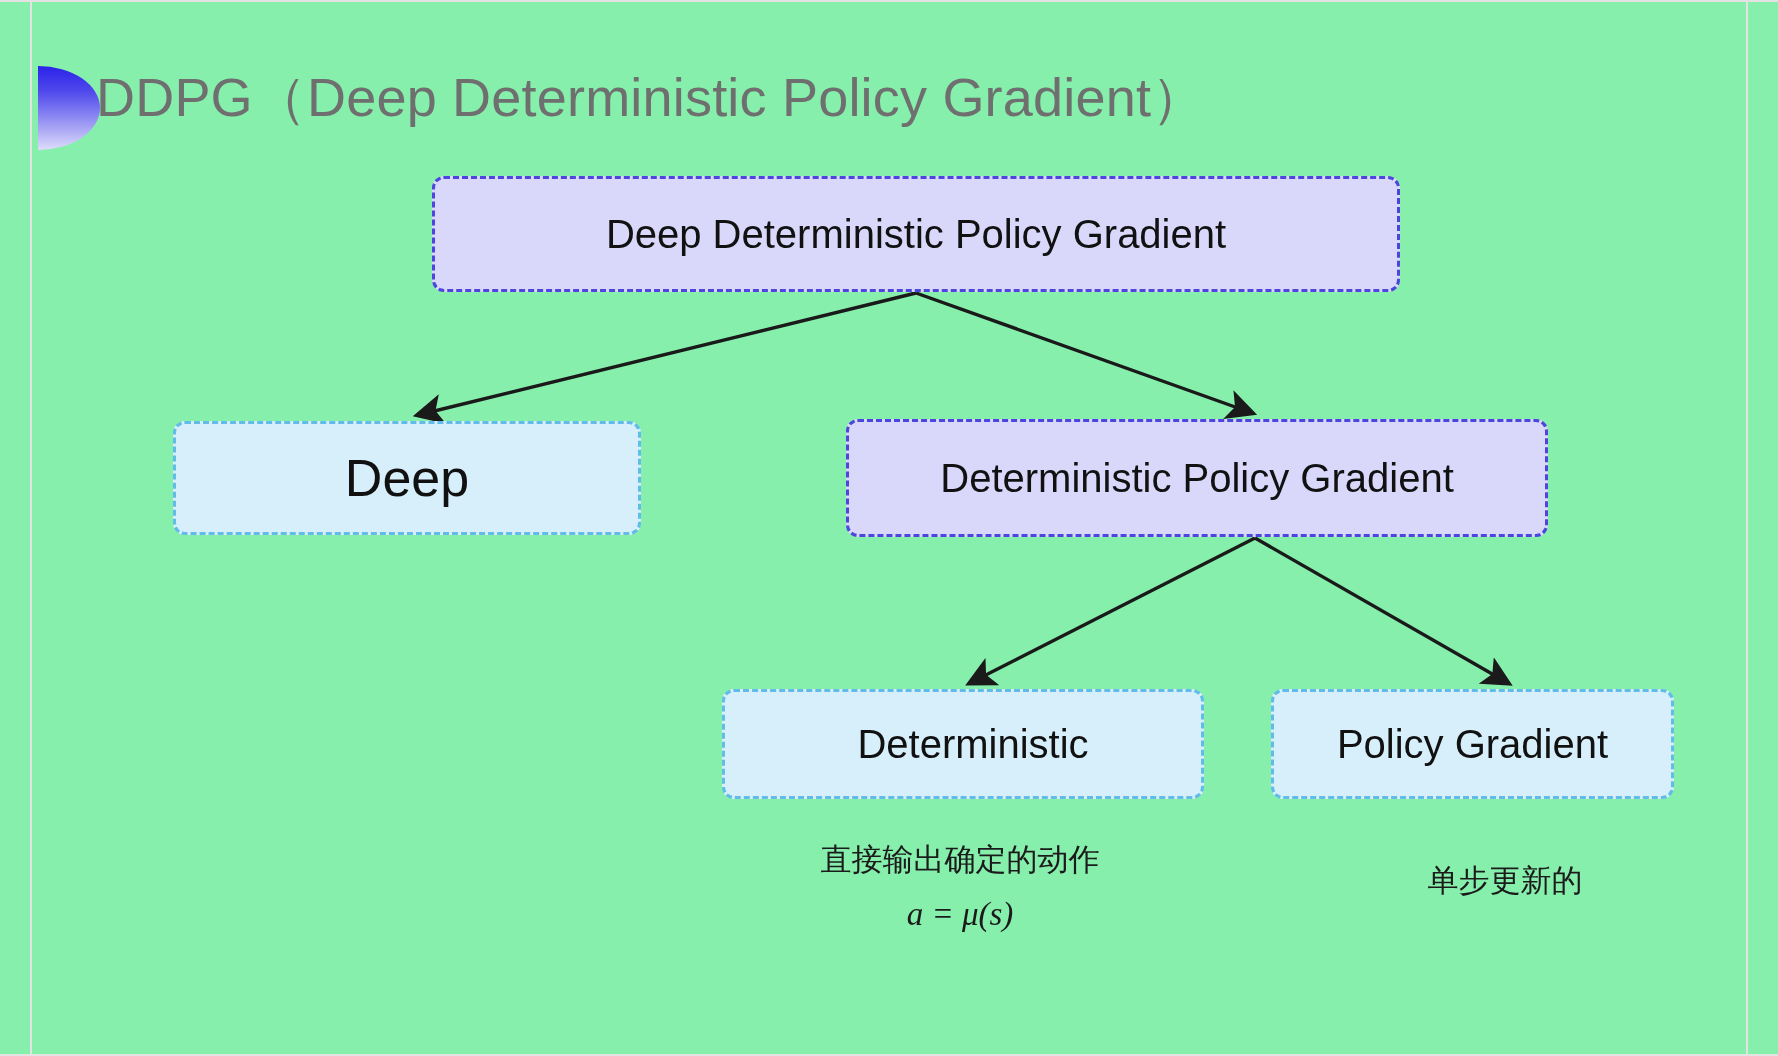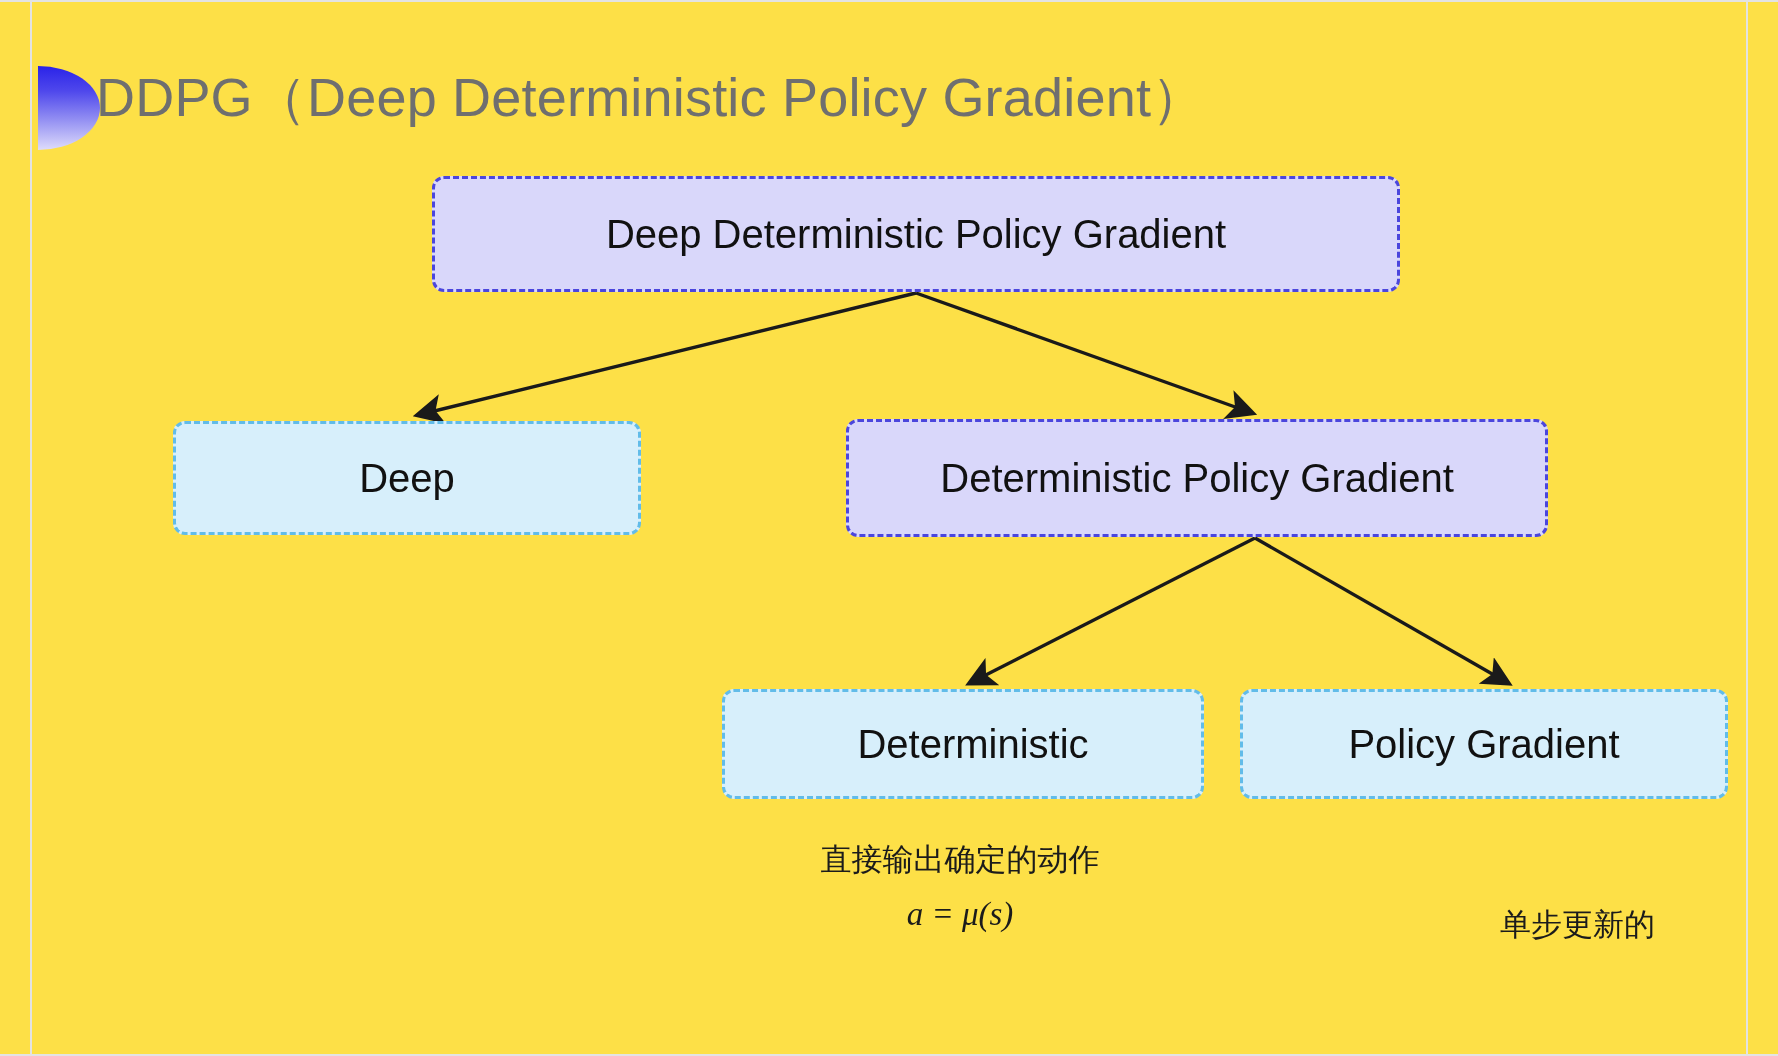--- a/index.html
+++ b/index.html
@@ -16,7 +16,7 @@
     position: relative;
     width: 1778px;
     height: 1056px;
-    background: #fde047;
+    background: #86efac;
     overflow: hidden;
     box-sizing: border-box;
   }

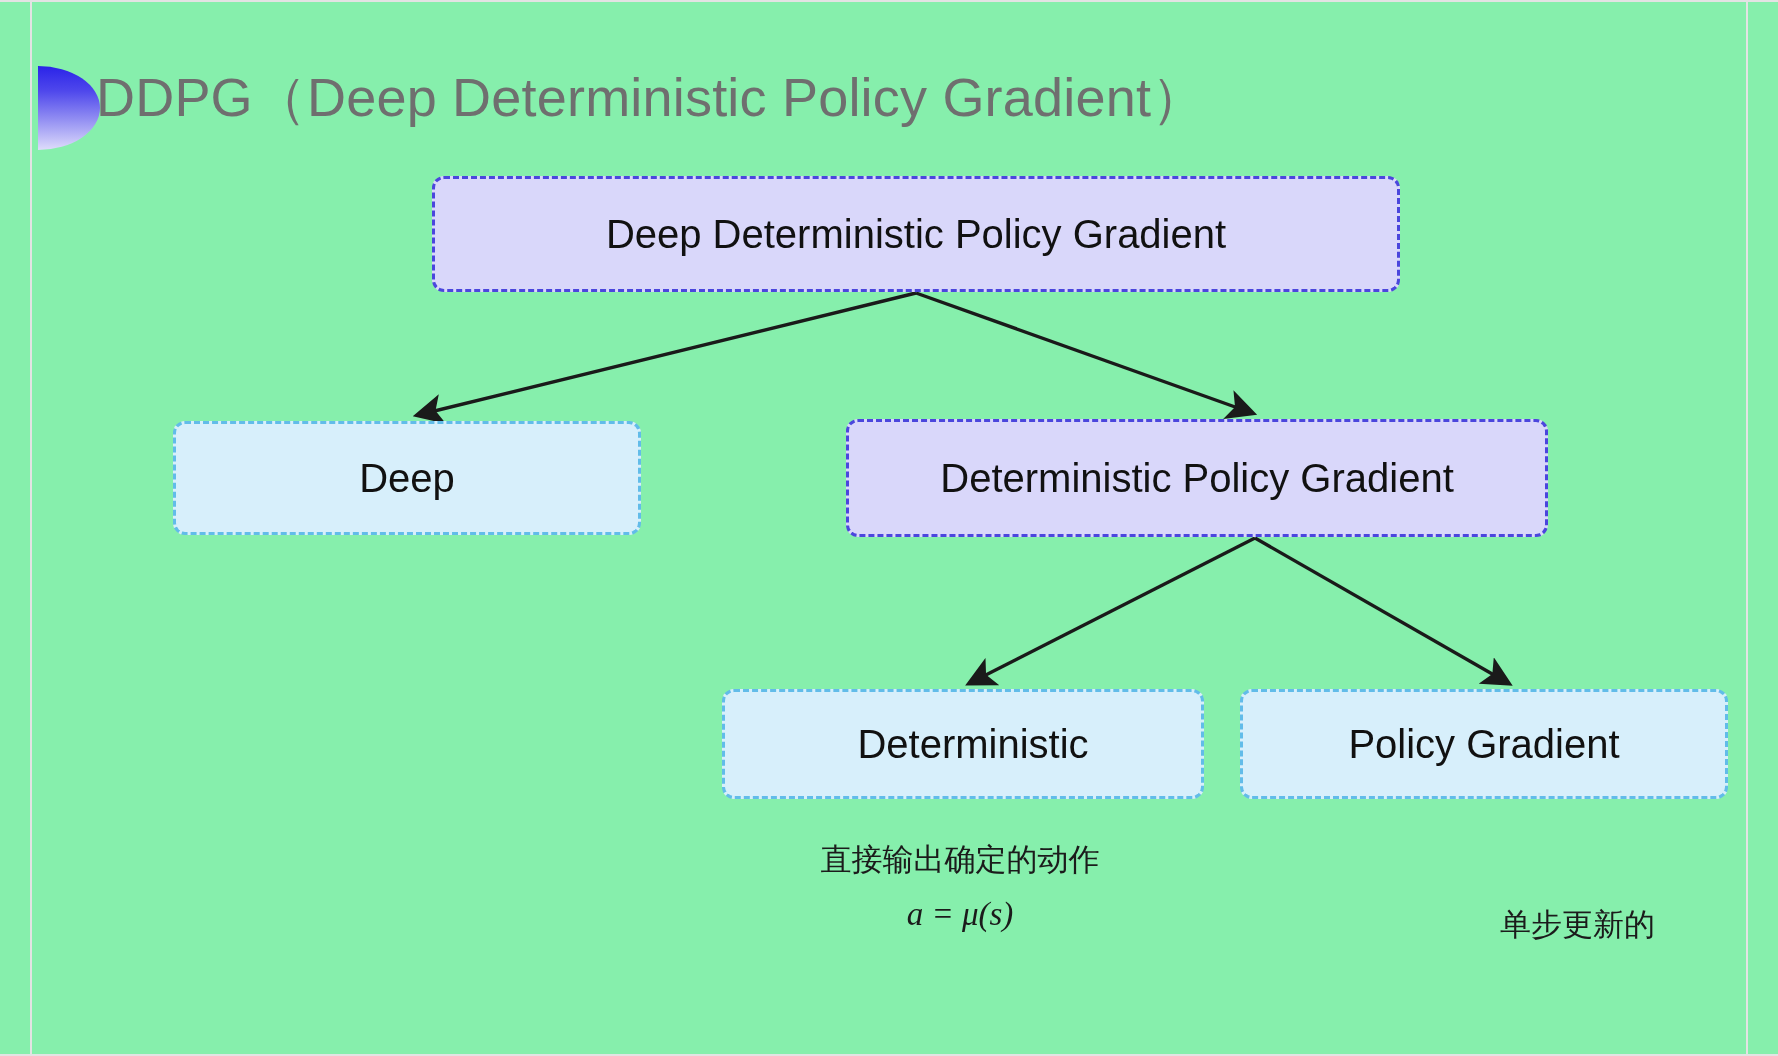--- a/index.html
+++ b/index.html
@@ -82,7 +82,7 @@
   }
 
   #node-root   { left: 432px; top: 176px; width: 968px; height: 116px; font-size: 40px; }
-  #node-deep   { left: 173px; top: 421px; width: 468px; height: 114px; font-size: 40px; }
+  #node-deep   { left: 173px; top: 421px; width: 468px; height: 114px; font-size: 52px; }
   #node-dpg    { left: 846px; top: 419px; width: 702px; height: 118px; font-size: 40px; }
   #node-det    { left: 722px; top: 689px; width: 482px; height: 110px; font-size: 40px; padding-left: 20px; }
   #node-pg     { left: 1240px; top: 689px; width: 488px; height: 110px; font-size: 40px; }

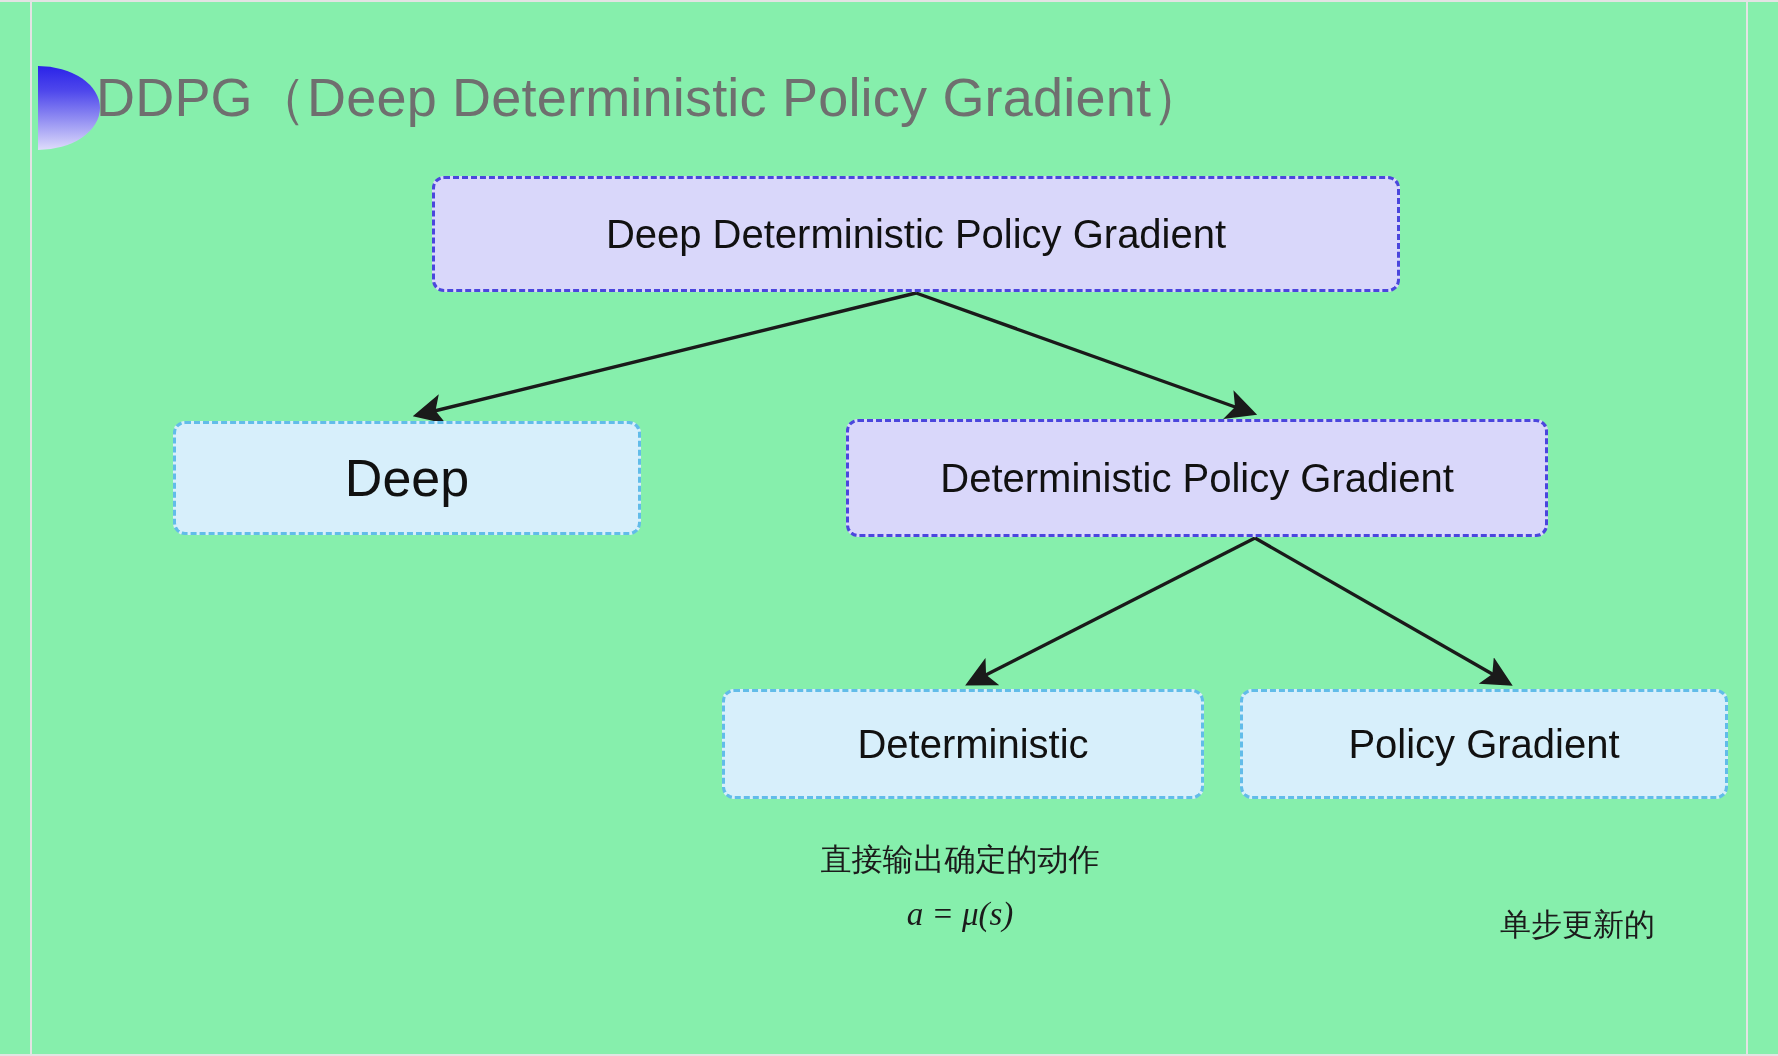--- a/index.html
+++ b/index.html
@@ -85,7 +85,7 @@
   #node-deep   { left: 173px; top: 421px; width: 468px; height: 114px; font-size: 52px; }
   #node-dpg    { left: 846px; top: 419px; width: 702px; height: 118px; font-size: 40px; }
   #node-det    { left: 722px; top: 689px; width: 482px; height: 110px; font-size: 40px; padding-left: 20px; }
-  #node-pg     { left: 1240px; top: 689px; width: 488px; height: 110px; font-size: 40px; }
+  #node-pg     { left: 1271px; top: 689px; width: 403px; height: 110px; font-size: 40px; }
 
   
   #connectors {

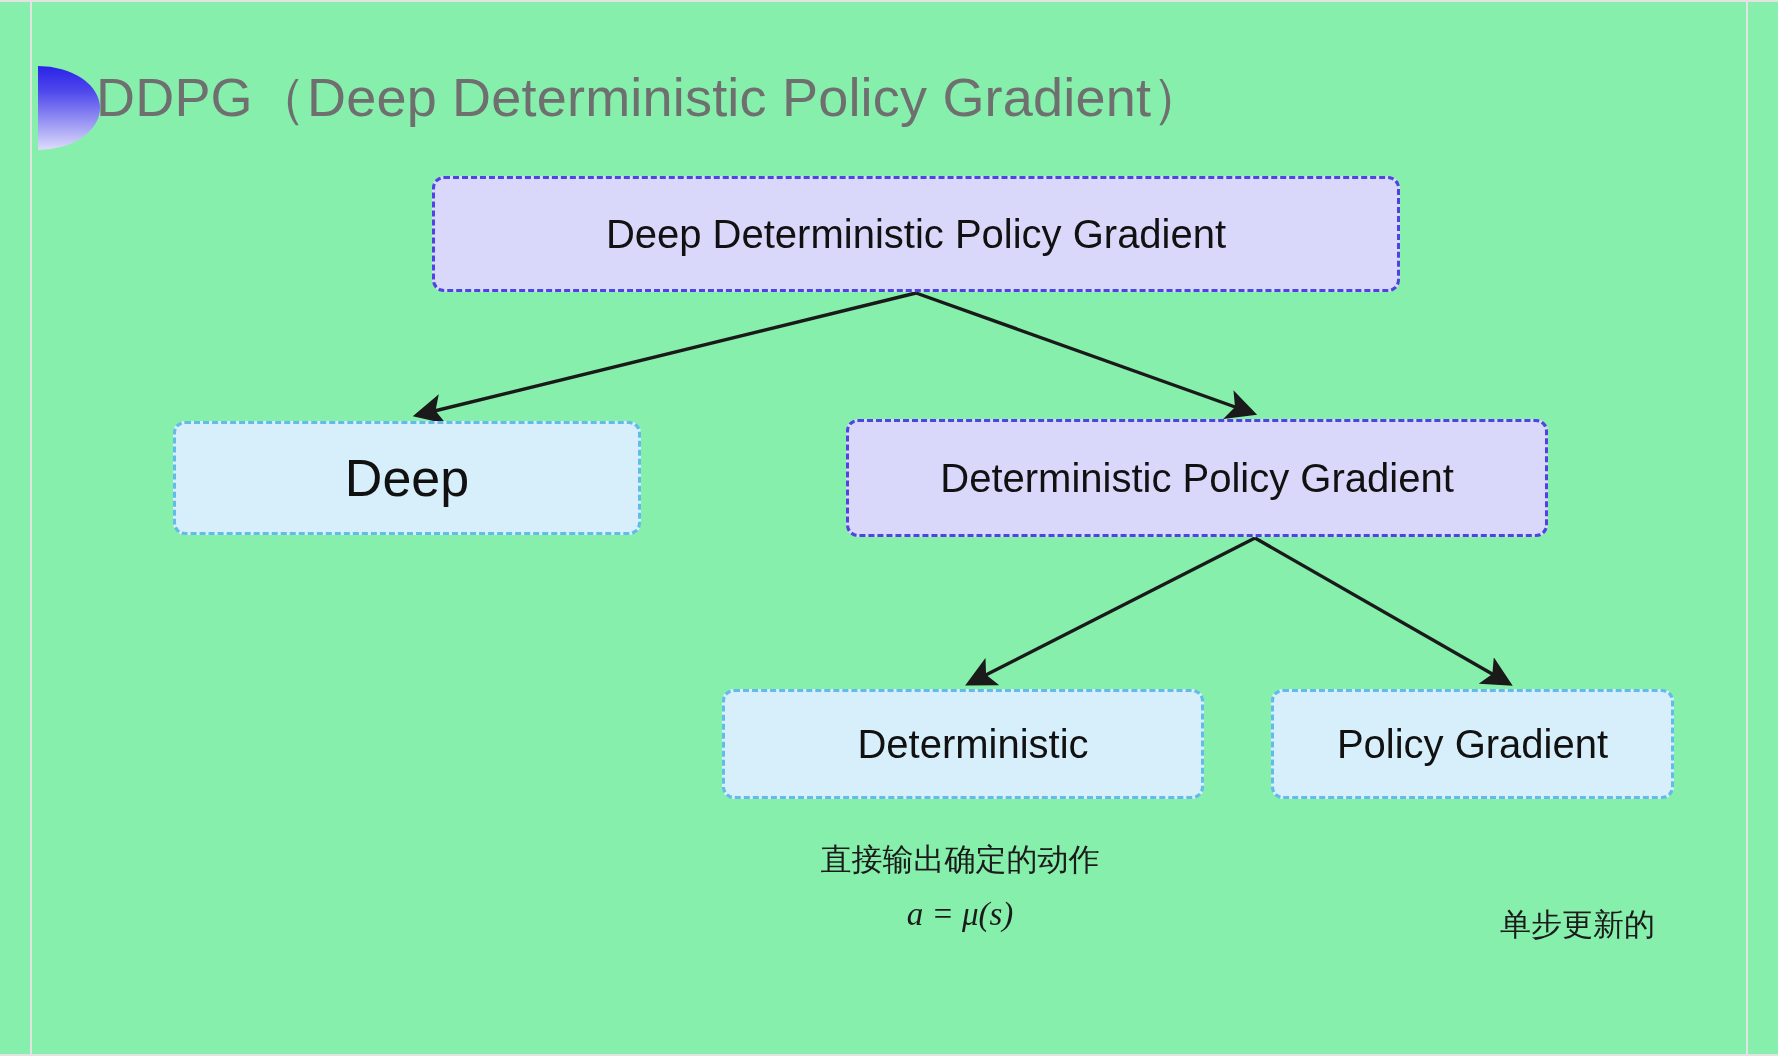--- a/index.html
+++ b/index.html
@@ -123,7 +123,7 @@
   #anno-left .ln3 { text-align: center; }
 
   #anno-mid    { left: 790px; top: 833px; text-align: center; width: 340px; }
-  #anno-right  { left: 1355px; top: 898px; text-align: right; width: 300px; }
+  #anno-right  { left: 1355px; top: 854px; text-align: center; width: 300px; }
 </style>
 </head>
 <body>

